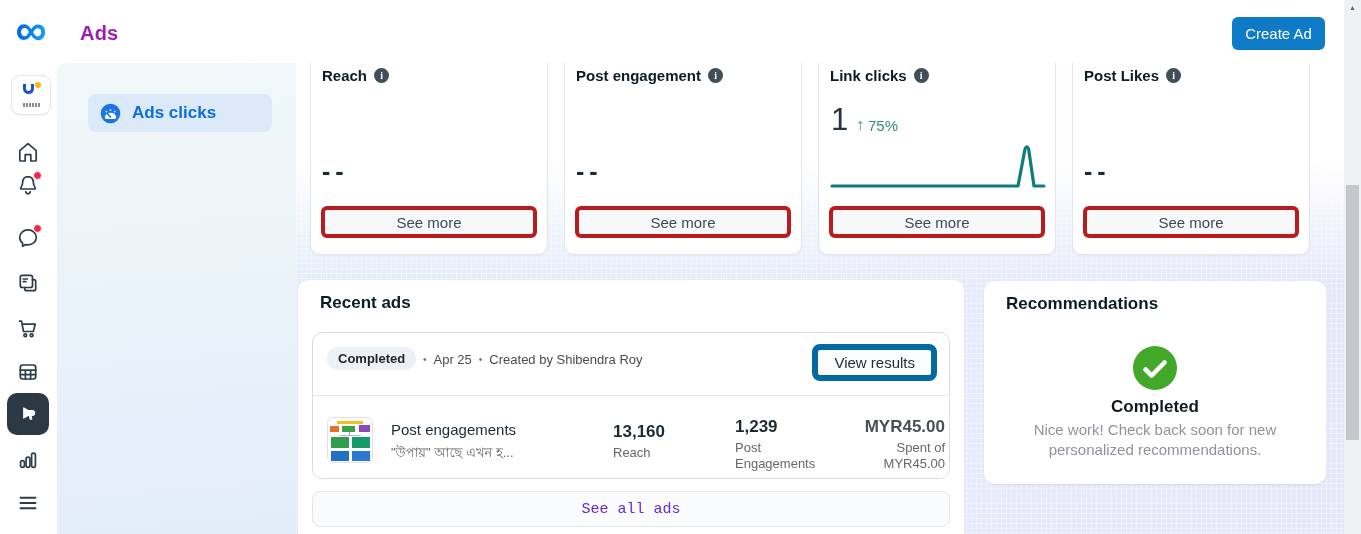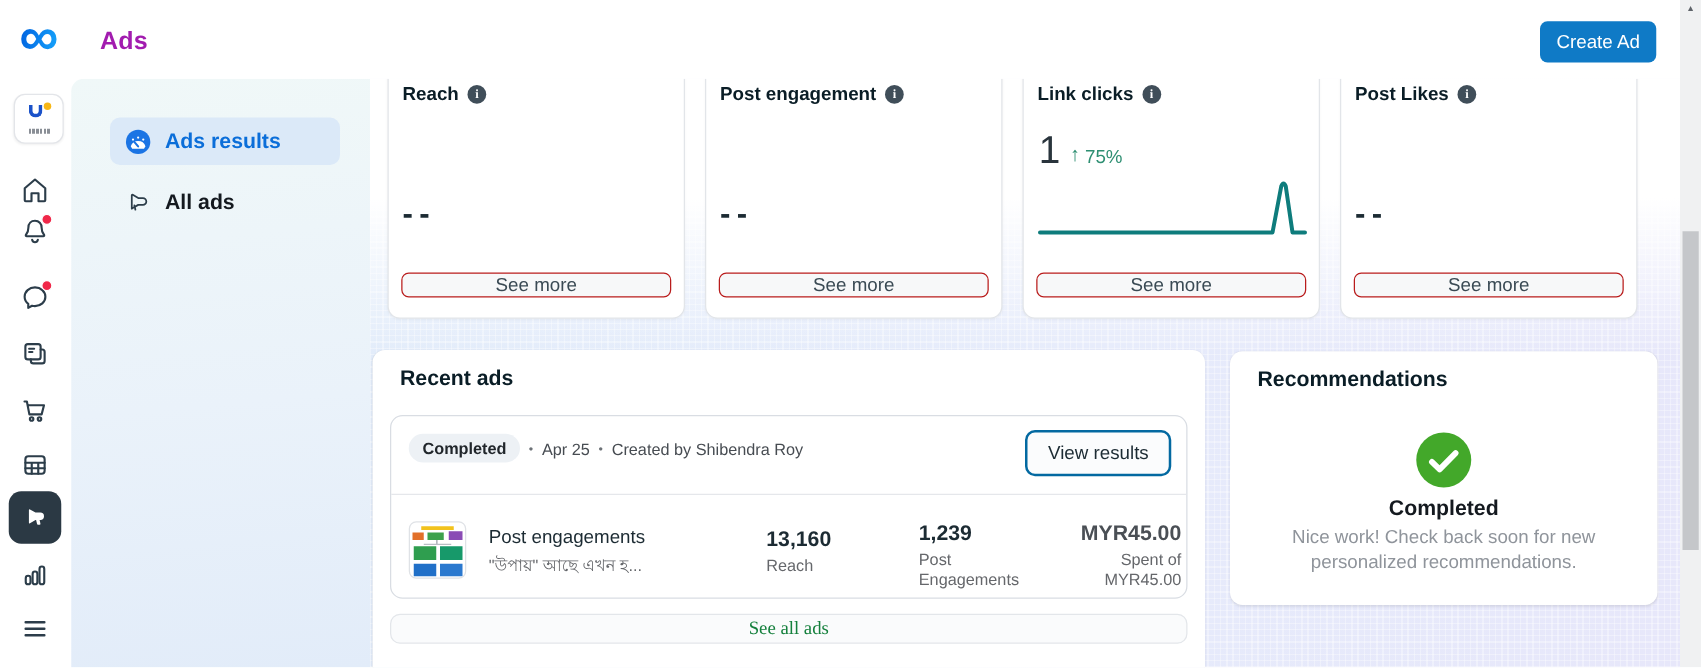--- a/index.html
+++ b/index.html
@@ -207,7 +207,7 @@
           <circle cx="10" cy="6.7" r=".85" fill="#fff"></circle>
           <circle cx="13.9" cy="8.2" r=".85" fill="#fff"></circle>
       </svg>
-      <span class="nav-label">Ads results</span>
+      <span class="nav-label">Ads clicks</span>
     </div>
     <div class="nav-item" style="top:80px">
       <svg width="21" height="21" viewBox="0 0 24 24" class="outline">

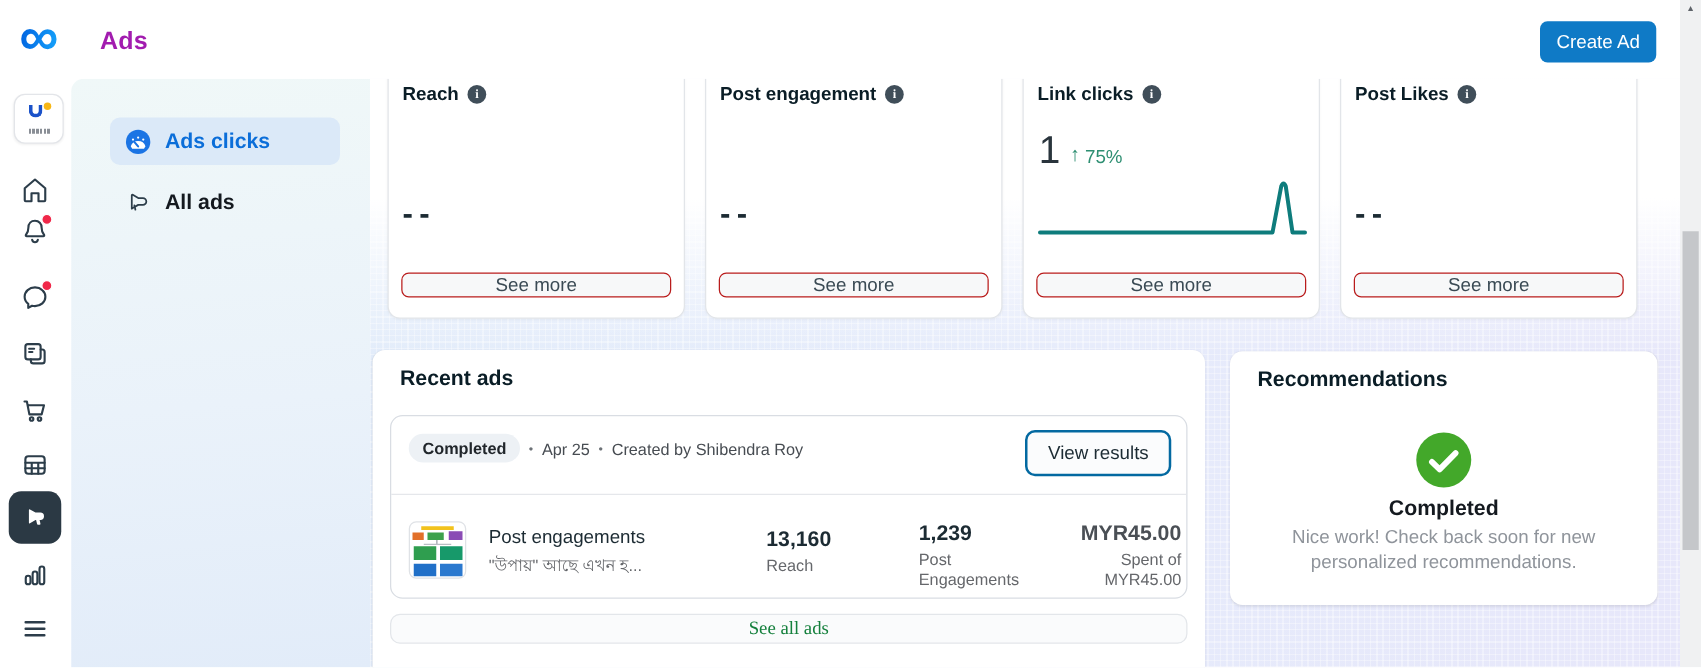--- a/index.html
+++ b/index.html
@@ -209,13 +209,6 @@
       </svg>
       <span class="nav-label">Ads clicks</span>
     </div>
-    <div class="nav-item" style="top:80px">
-      <svg width="21" height="21" viewBox="0 0 24 24" class="outline">
-        <path d="M6.2 17.1V4.9a.6.6 0 0 1 .9-.5l5 3h4.3a3.1 3.1 0 0 1 0 6.2h-4.3l-5 2.9a.6.6 0 0 1-.9-.4z"></path>
-        <path d="M8.6 14l.9 4"></path>
-      </svg>
-      <span class="nav-label">All ads</span>
-    </div>
   </div>
 
   <div class="content">

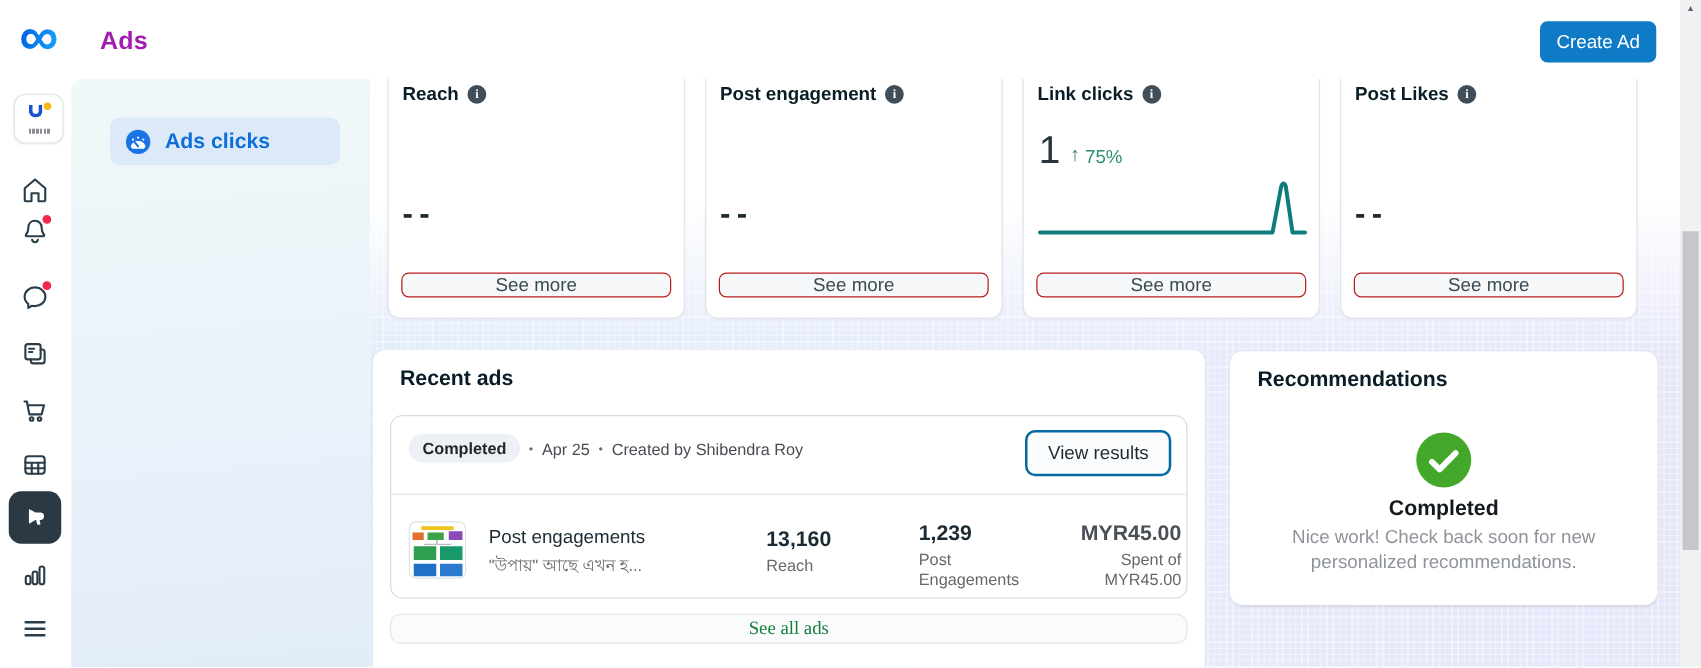--- a/index.html
+++ b/index.html
@@ -78,8 +78,8 @@
   }
   .m-dash { position:absolute; top:117px; left:11px; font-size:25px; font-weight:800; letter-spacing:5px; color:#1c2b33; }
   .see-more {
-    position:absolute; left:10px; right:10px; bottom:16px; height:20px;
-    background:#f7f8f9; border:1px solid #b91c1c; border-radius:6px;
+    position:absolute; left:10px; right:10px; bottom:16px; height:32px;
+    background:#f7f8f9; border:4px solid #b91c1c; border-radius:6px;
     font-size:15px; color:#3a4a54; font-family:inherit; cursor:pointer;
   }
   .big-val { position:absolute; top:62px; left:12px; font-size:31px; font-weight:400; color:#29343c; }

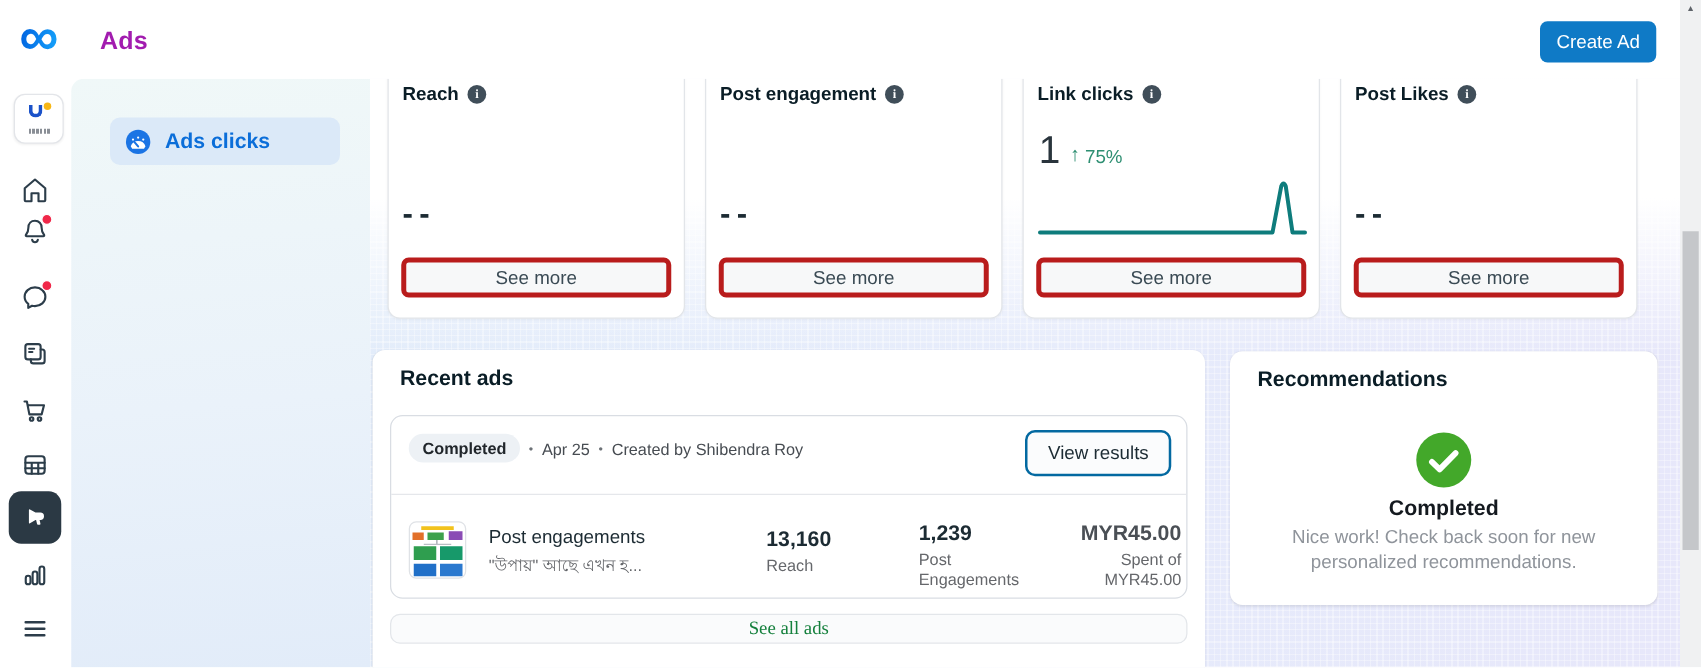--- a/index.html
+++ b/index.html
@@ -96,7 +96,7 @@
   .ad-meta .sep { font-size:10px; color:#6d7277; }
   .view-results {
     position:absolute; right:12px; top:11px; height:37px; padding:0 16px;
-    background:#fbfcfd; border:2px solid #0369a1; border-radius:8px;
+    background:#fbfcfd; border:6px solid #0369a1; border-radius:8px;
     font-size:15px; color:#1c2b33; font-family:inherit; cursor:pointer;
   }
   .ad-divider { position:absolute; left:0; right:0; top:62px; height:1px; background:#e5e7eb; }

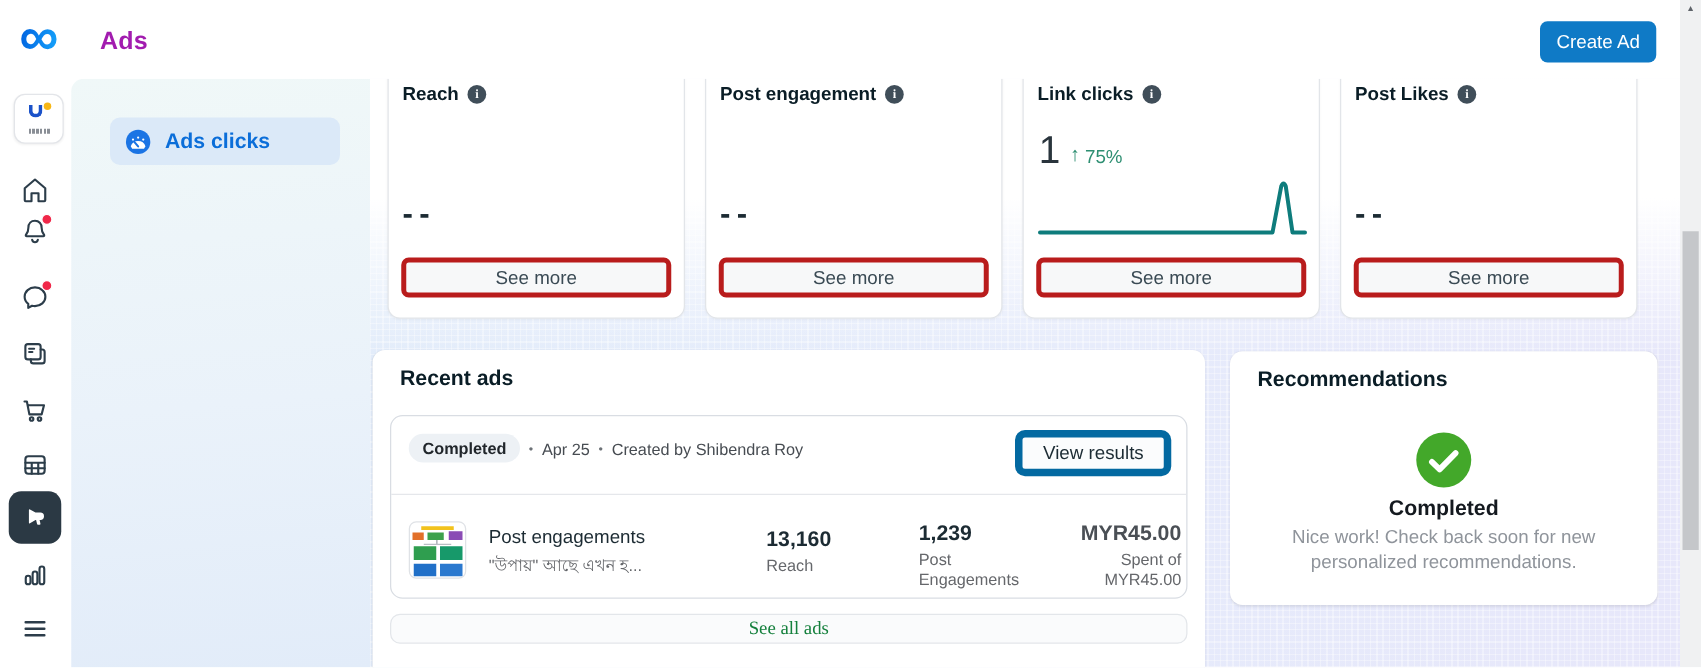--- a/index.html
+++ b/index.html
@@ -113,9 +113,9 @@
   .met-3 { position:absolute; left:544px; top:21px; width:88px;text-align:right; }
   .met-3 .v { color:#4a4f55; }
   .see-all {
-    position:absolute; left:14px; top:211px; width:638px; height:24px;
+    position:absolute; left:14px; top:211px; width:638px; height:36px;
     background:#fafbfc; border:1px solid #e3e6ea; border-radius:8px;
-    font-size:15px; color:#15803d; font-family:Liberation Serif, serif; cursor:pointer;
+    font-size:15px; color:#6d28d9; font-family:Liberation Mono, monospace; cursor:pointer;
   }
   
   .reco { left:688px; top:218px; width:342px; height:203px; }

